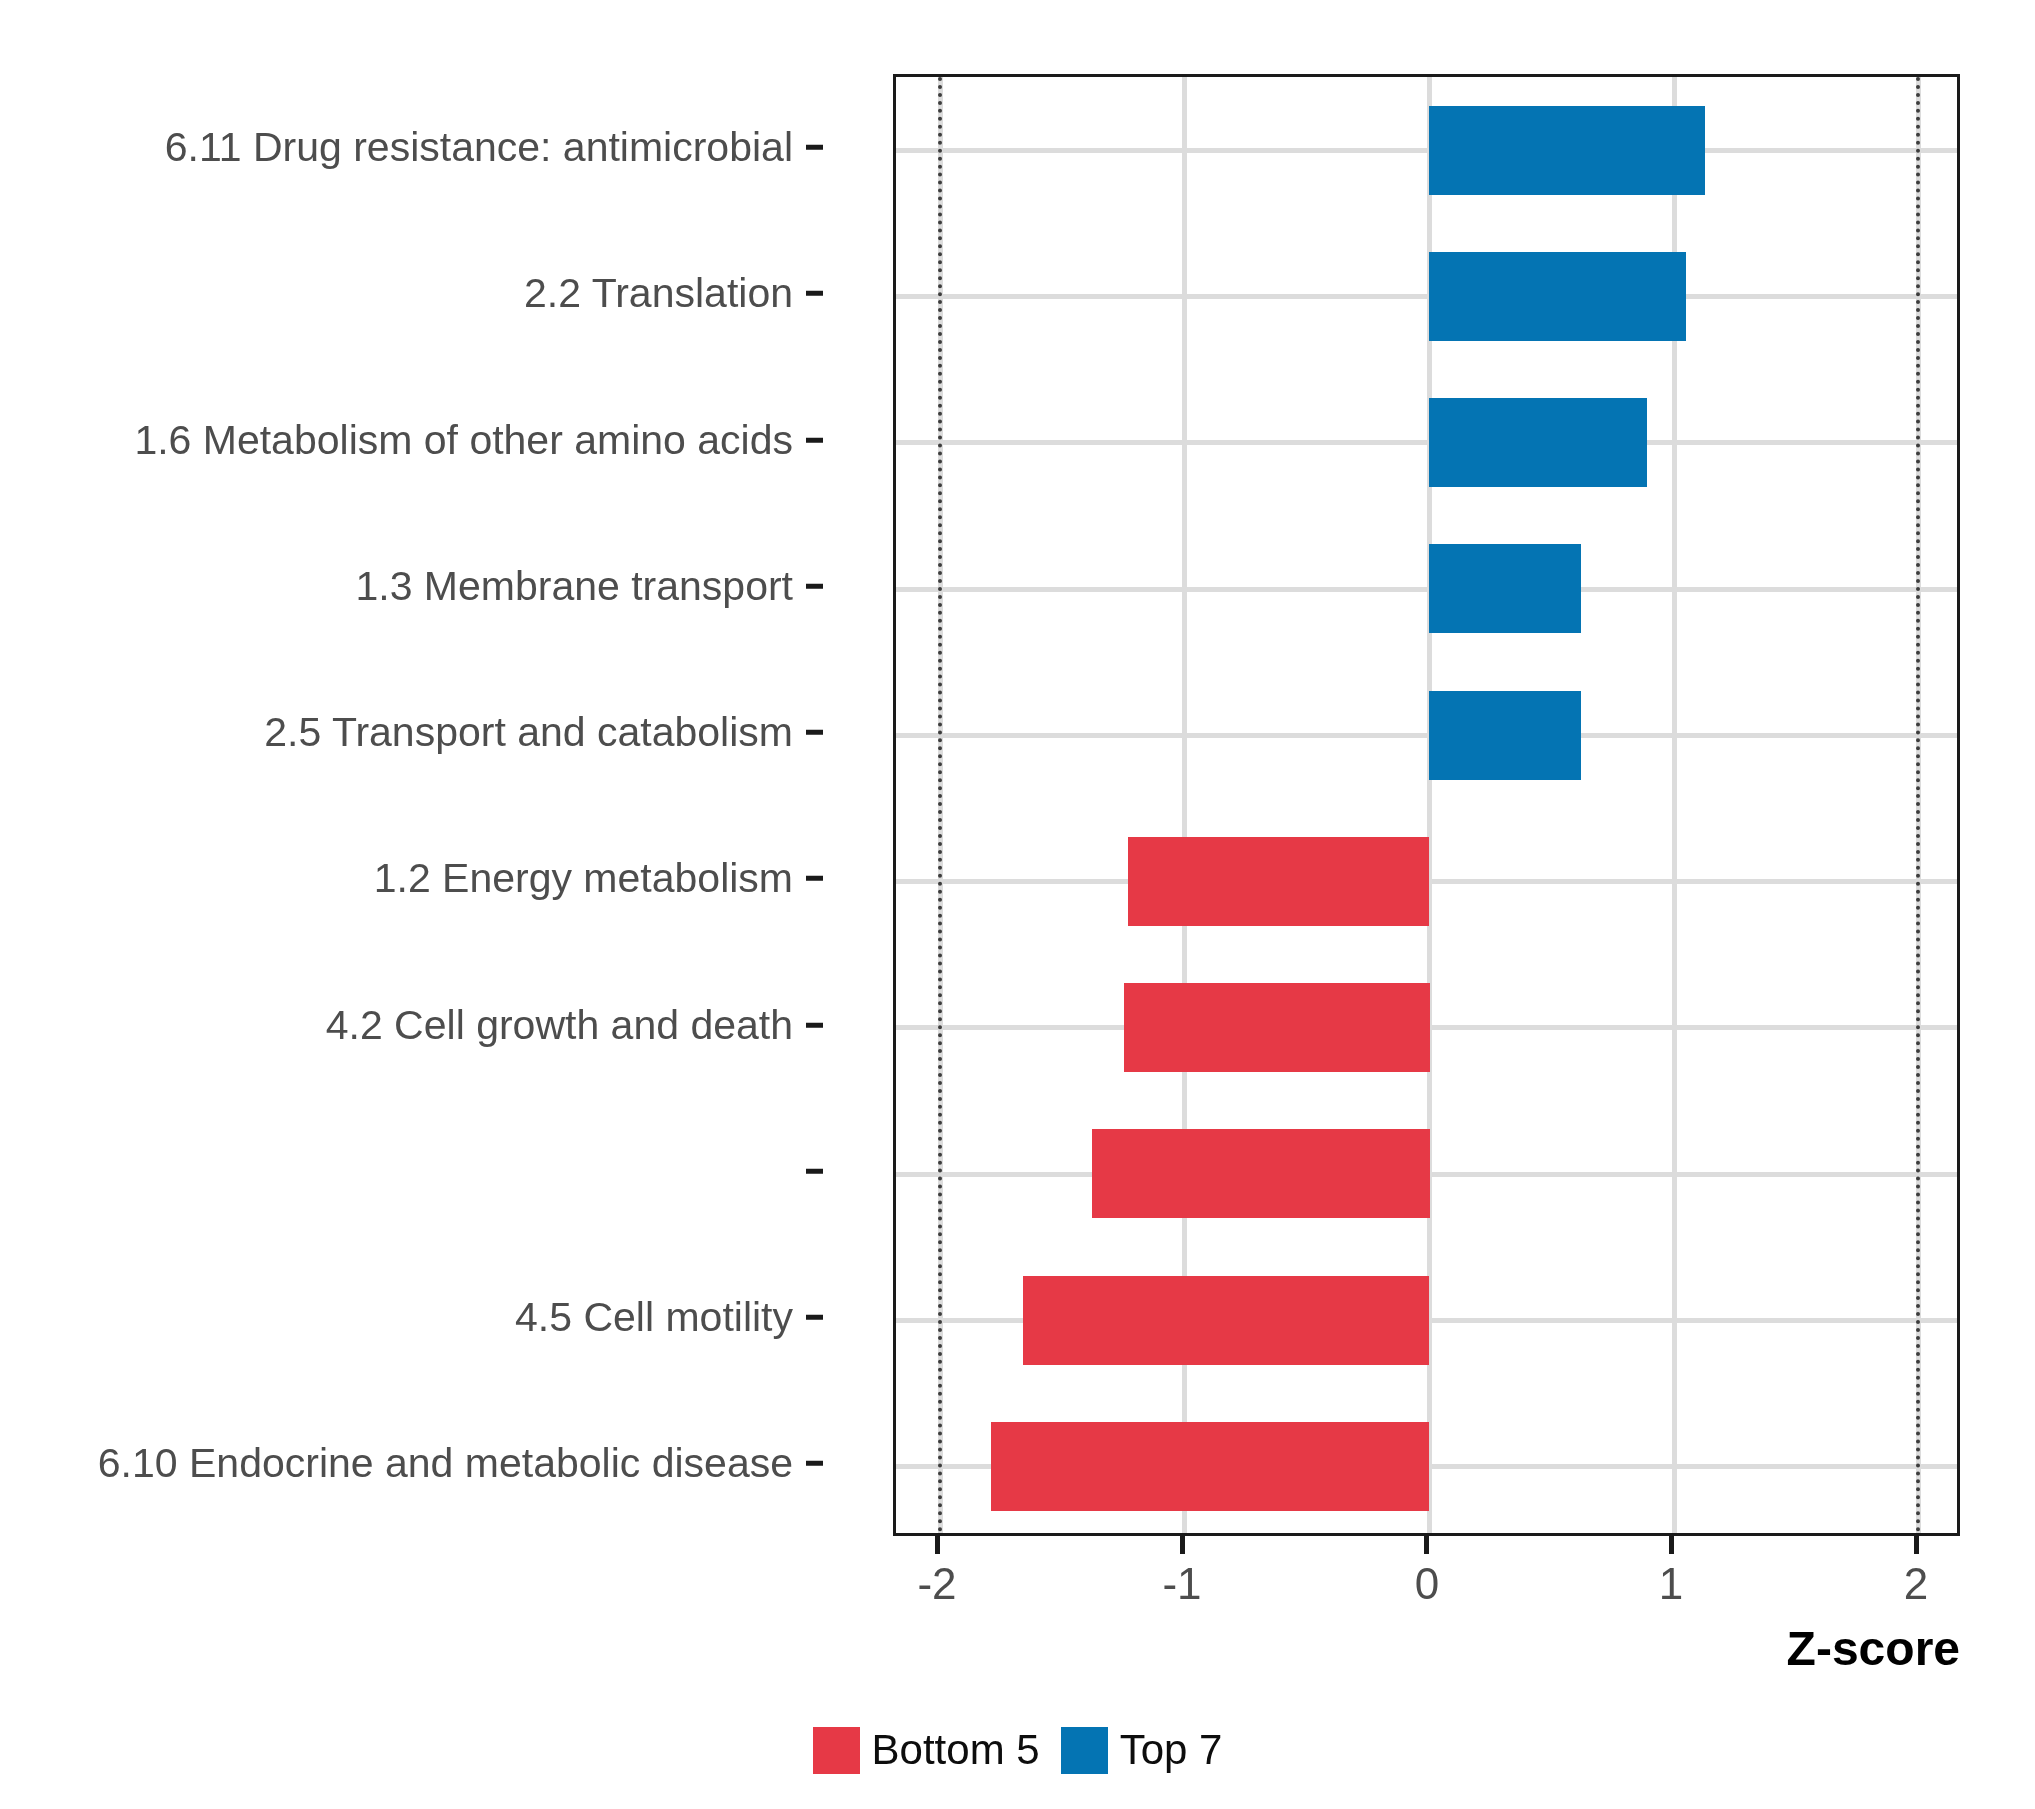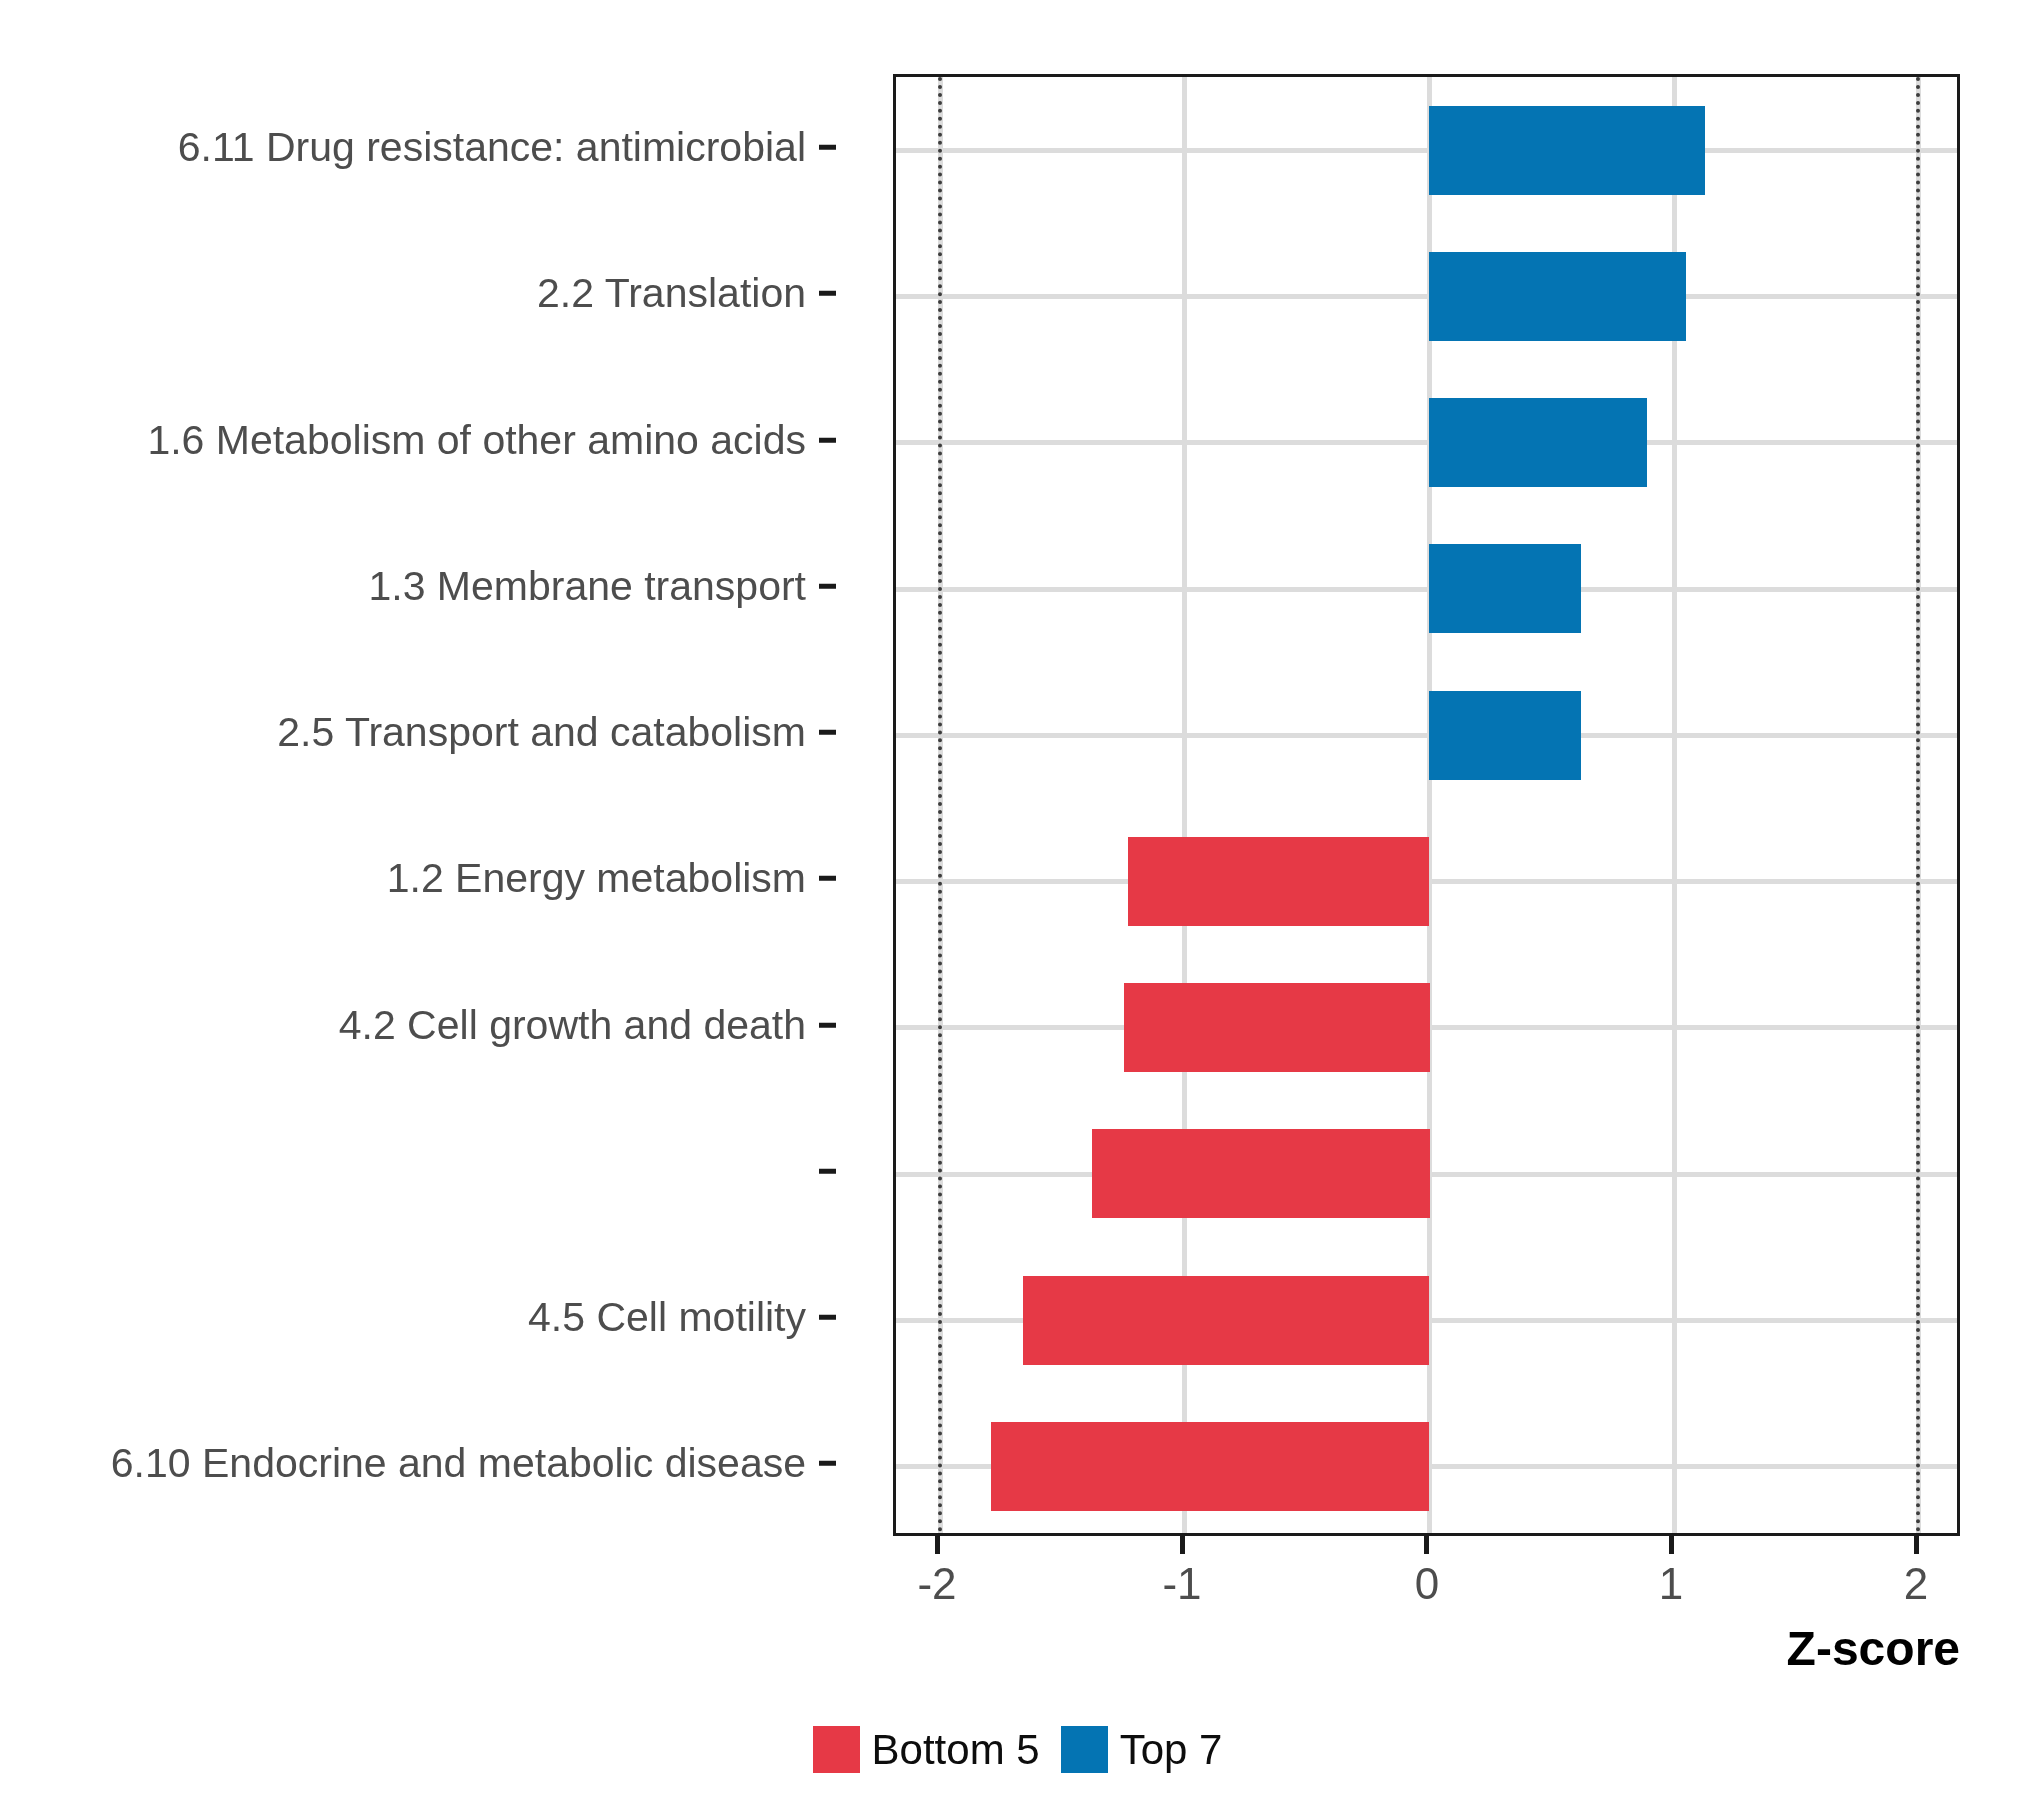--- a/index.html
+++ b/index.html
@@ -24,7 +24,7 @@
   .bar.red{background:#E63946;}
 
   
-  .ylabels{position:absolute;left:17px;top:74px;width:819px;height:1462px;}
+  .ylabels{position:absolute;left:4px;top:74px;width:819px;height:1462px;}
   .ylabel{
     position:absolute; right:30px;
     text-align:right;

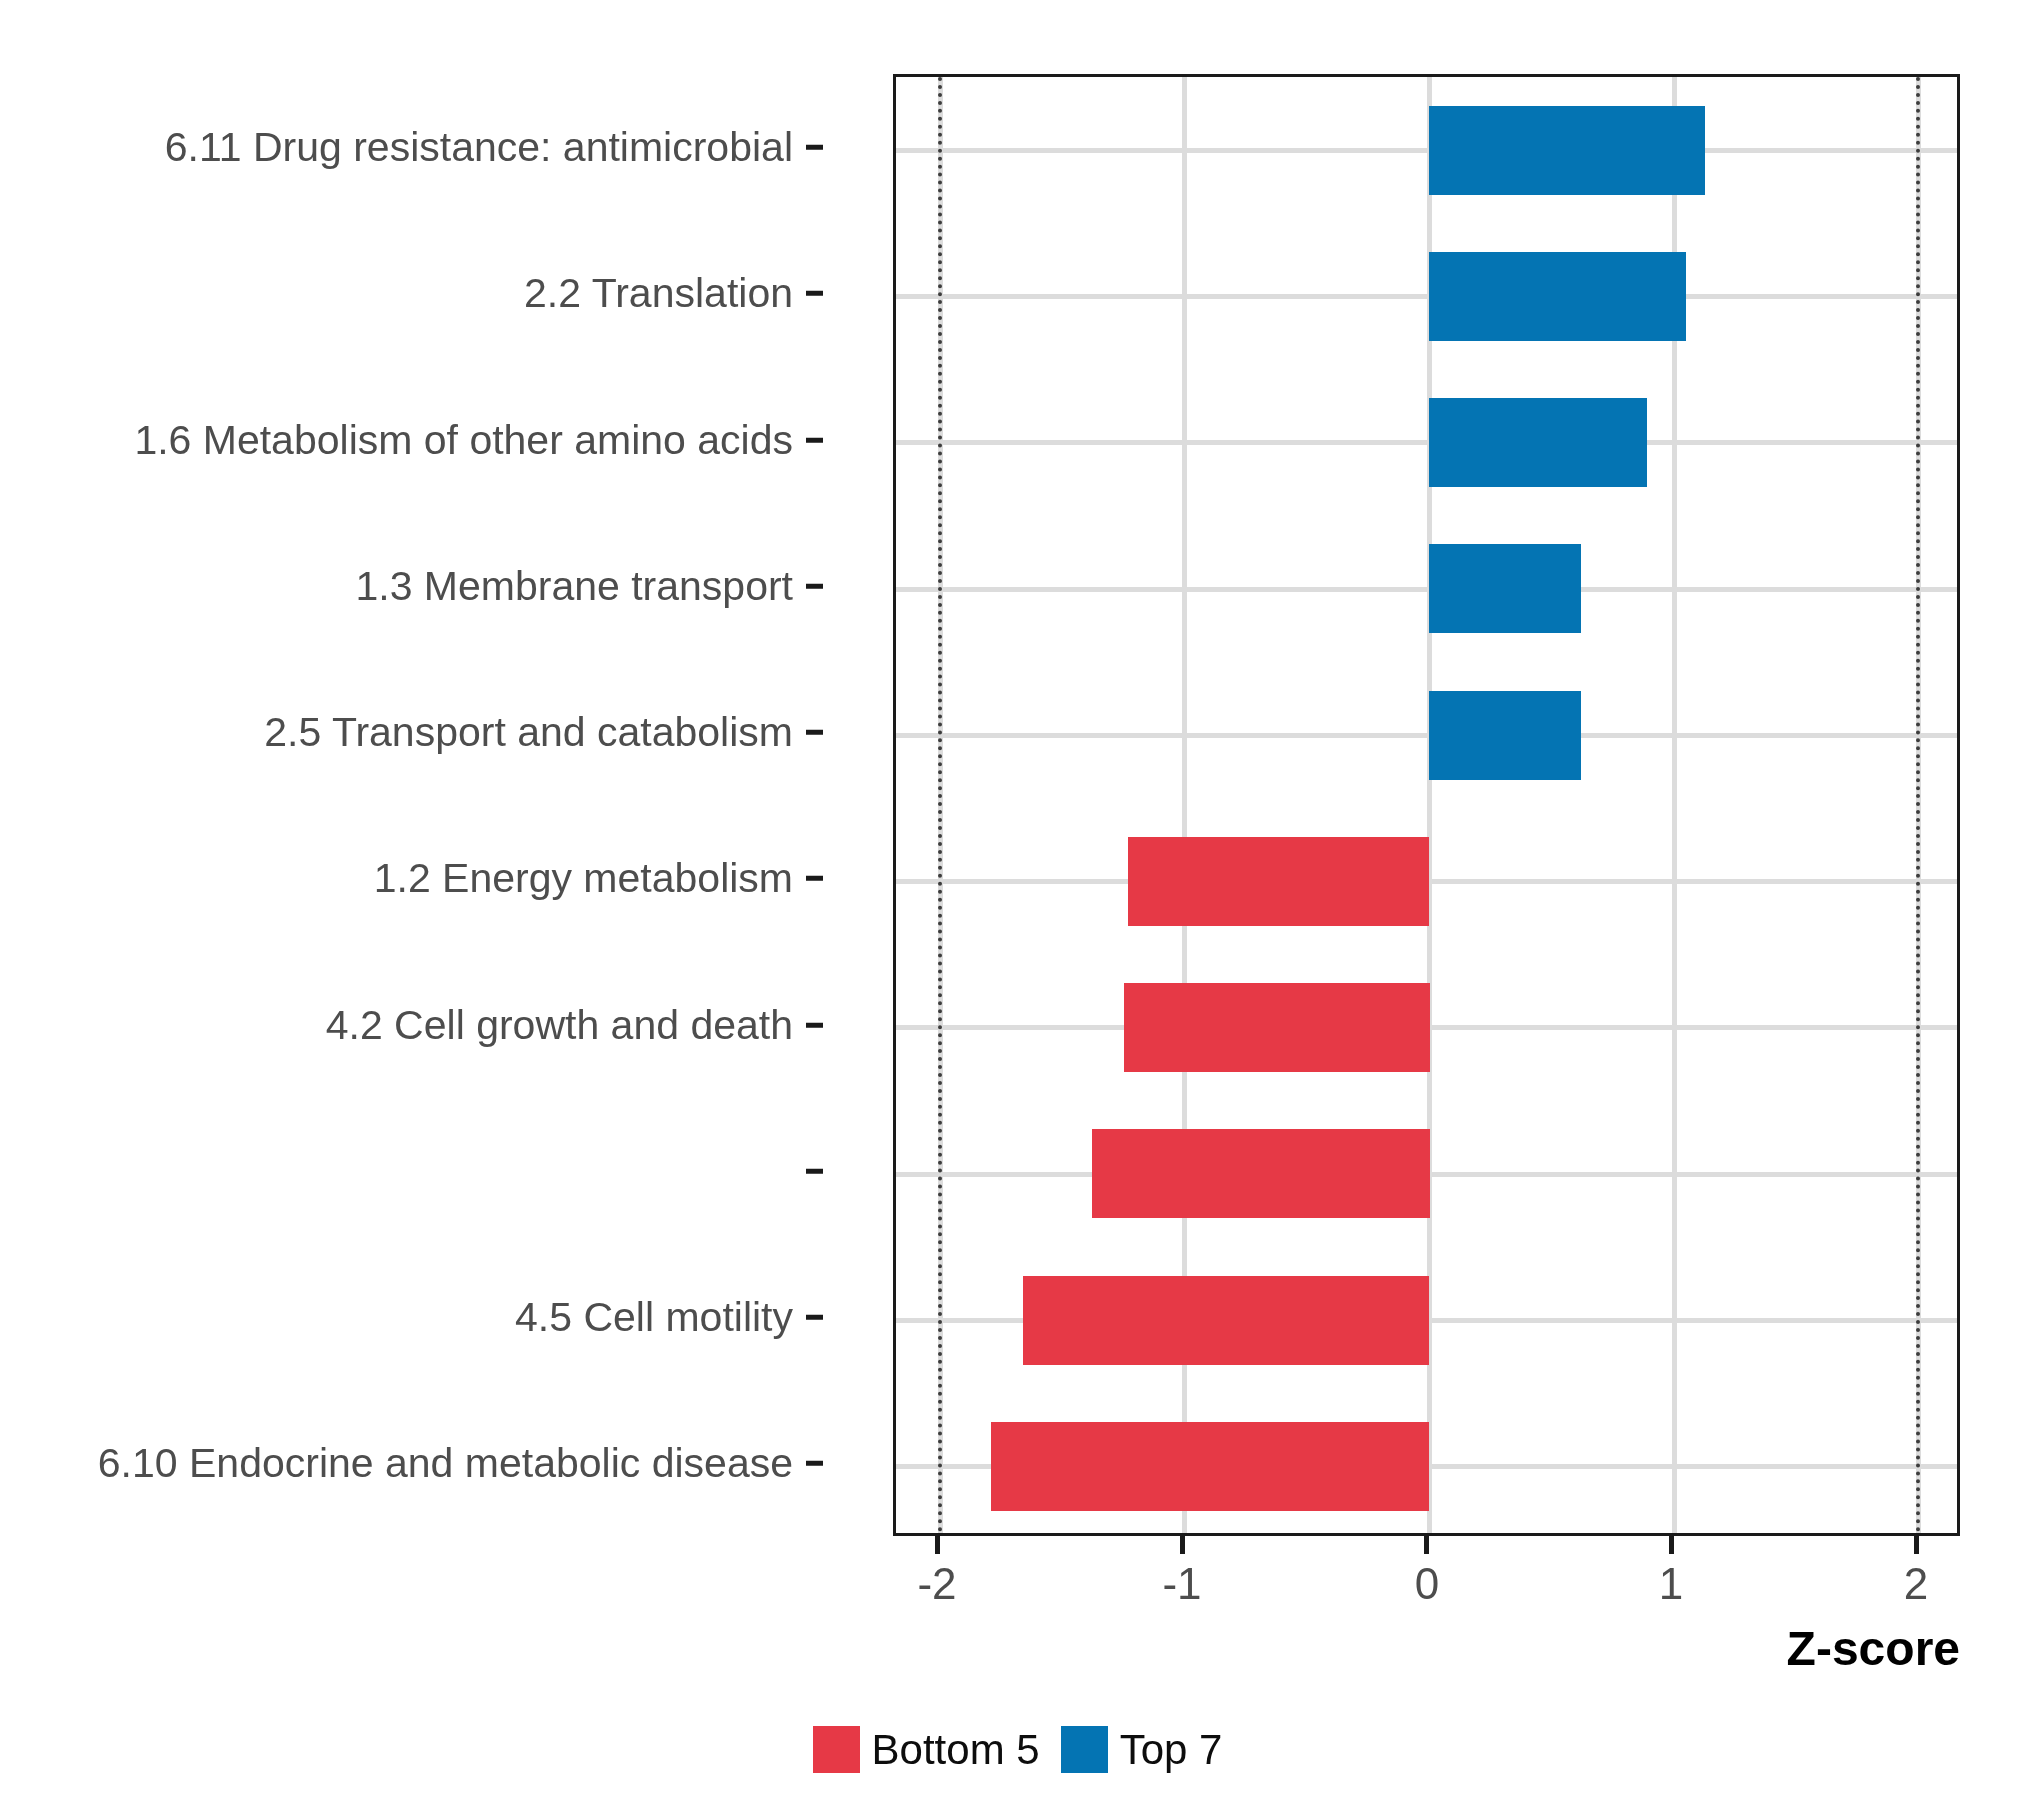--- a/index.html
+++ b/index.html
@@ -53,7 +53,7 @@
     position:absolute;top:1726px;left:0;width:2035px;
     display:flex;justify-content:center;align-items:center;gap:21px;
   }
-  .legend-item{display:flex;align-items:flex-start;gap:12px;}
+  .legend-item{display:flex;align-items:flex-end;gap:12px;}
   .legend-swatch{width:47px;height:47px;display:block;}
   .legend-text{font-size:42px;color:#0d0d0d;white-space:nowrap;}
 </style>

